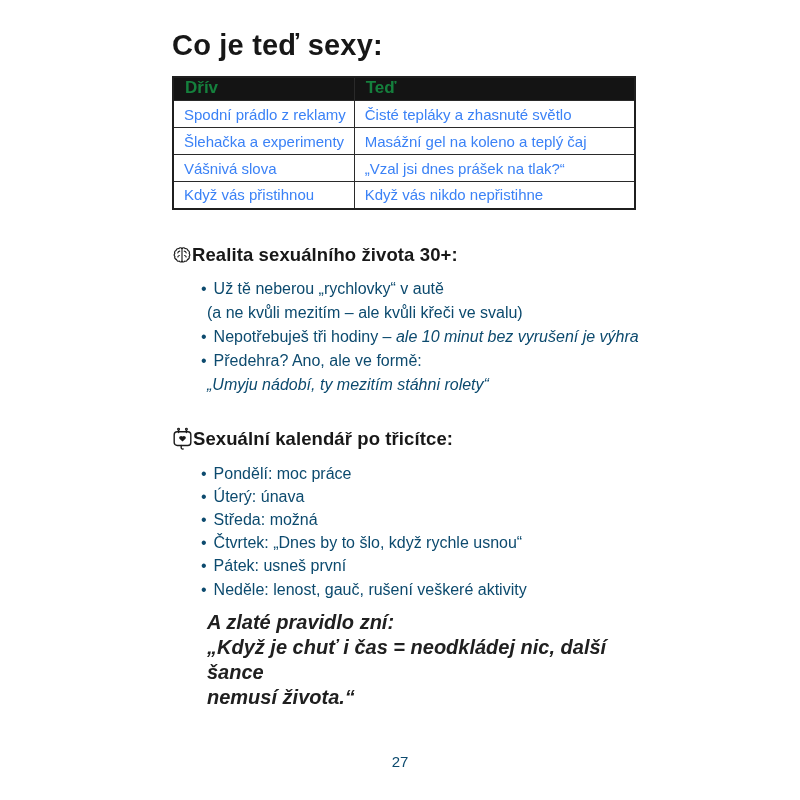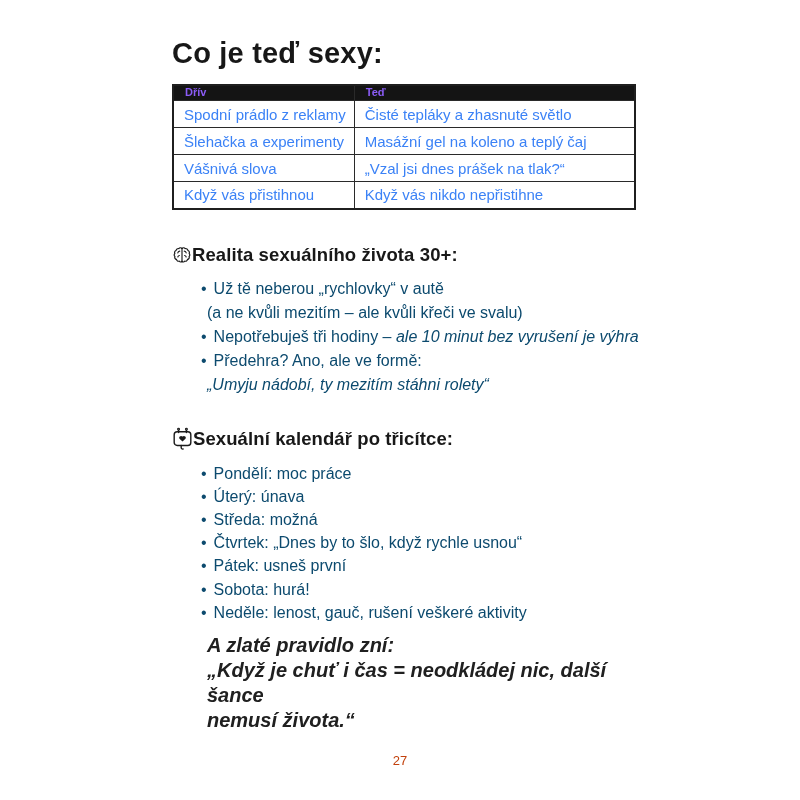--- a/index.html
+++ b/index.html
@@ -16,7 +16,7 @@
   .content {
     position: absolute;
     left: 172px;
-    top: 36px;
+    top: 28px;
     width: 486px;
   }
   h1.title {

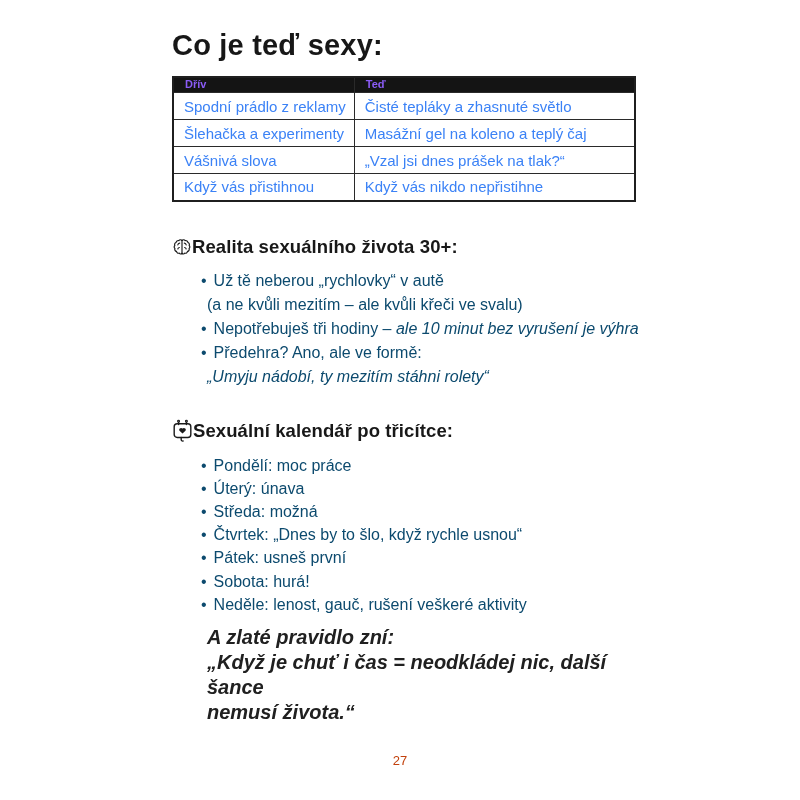--- a/index.html
+++ b/index.html
@@ -40,8 +40,8 @@
   }
   table.cmp th {
     background: #141414;
-    color: #8b5cf6;
-    font-size: 11px;
+    color: #15803d;
+    font-size: 17px;
     font-weight: bold;
     height: 14px;
     padding: 0 10px 2px 11px;

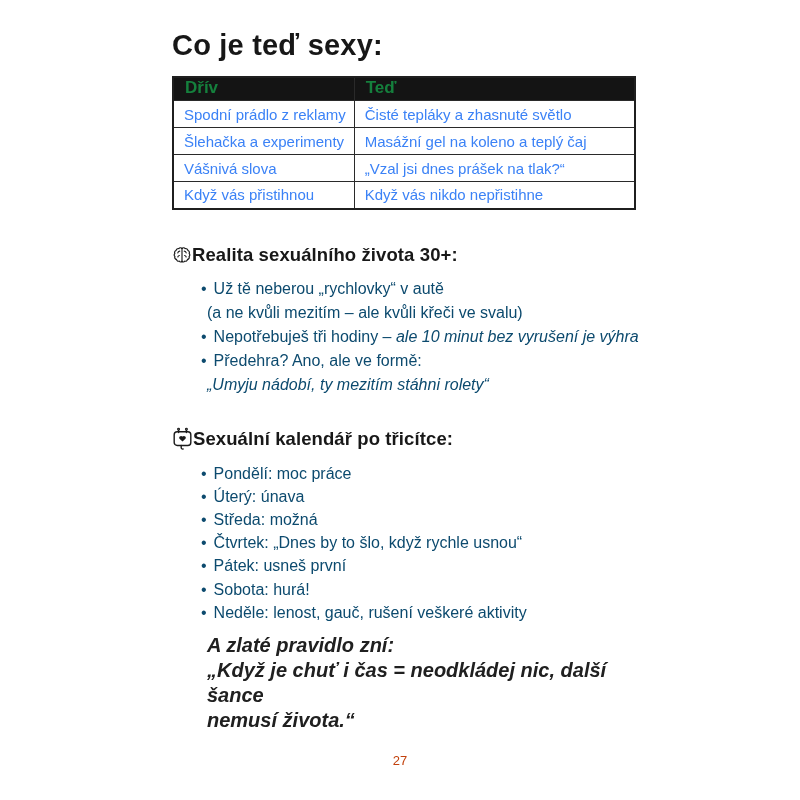--- a/index.html
+++ b/index.html
@@ -175,7 +175,6 @@
           <div class="b-line"><span class="marker">•</span><span>Středa: možná</span></div>
           <div class="b-line"><span class="marker">•</span><span>Čtvrtek: „Dnes by to šlo, když rychle usnou“</span></div>
           <div class="b-line"><span class="marker">•</span><span>Pátek: usneš první</span></div>
-          <div class="b-line"><span class="marker">•</span><span>Sobota: hurá!</span></div>
           <div class="b-line"><span class="marker">•</span><span>Neděle: lenost, gauč, rušení veškeré aktivity</span></div>
         </div>
     </section>

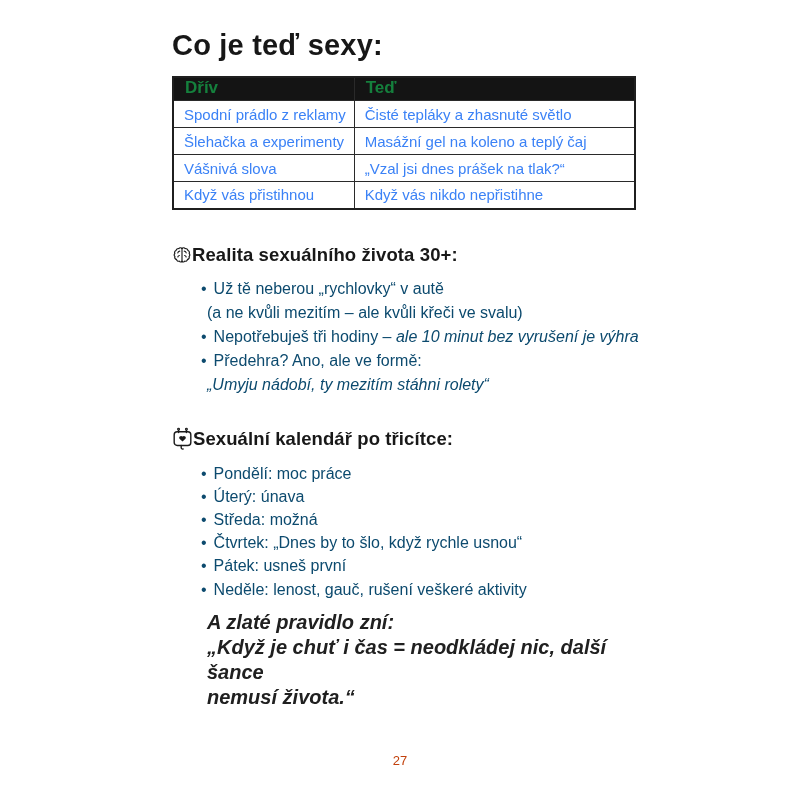--- a/index.html
+++ b/index.html
@@ -91,8 +91,8 @@
     right: 0;
     top: 753px;
     text-align: center;
-    font-size: 13px;
-    color: #c2410c;
+    font-size: 15px;
+    color: #0c4a6e;
   }
 </style>
 </head>

